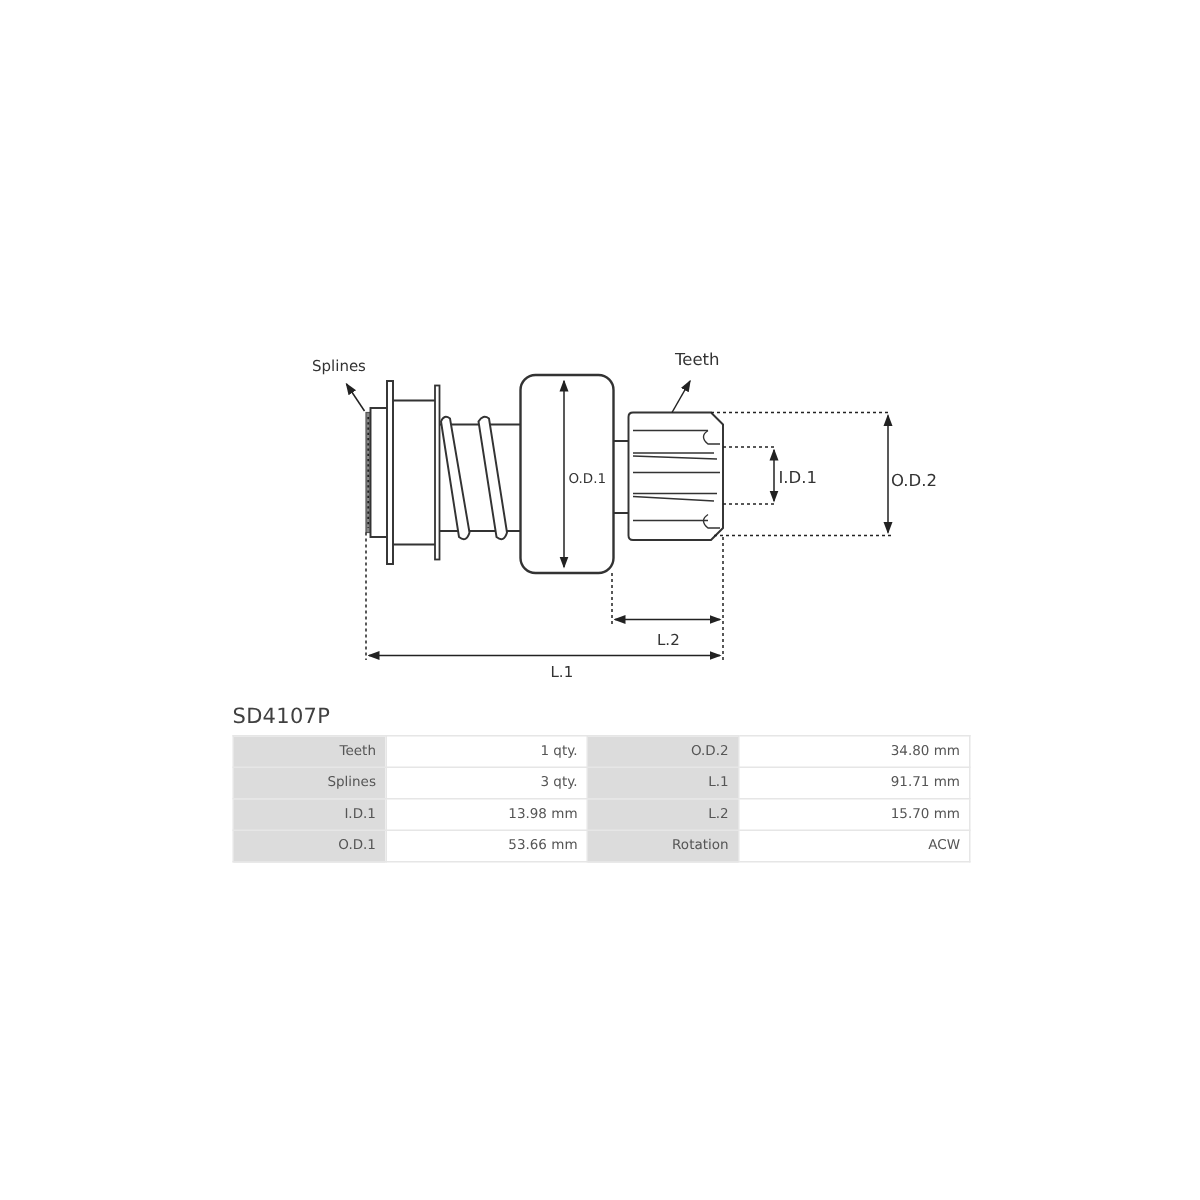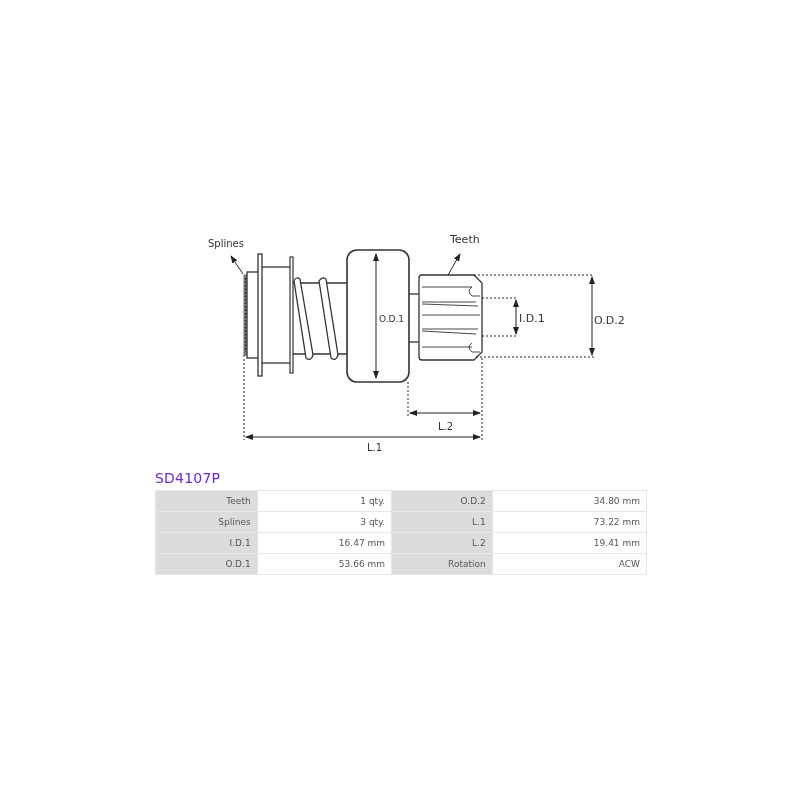--- a/index.html
+++ b/index.html
@@ -8,7 +8,7 @@
   #diagram { position: absolute; left: 0; top: 0; width: 800px; height: 470px; }
   #diagram text { font-family: "DejaVu Sans", sans-serif; fill: #333; }
   .part-title { position: absolute; left: 155px; top: 470px; font-size: 14px;
-                color: #6d28d9; letter-spacing: 0.2px; }
+                color: #404040; letter-spacing: 0.2px; }
   table.specs { position: absolute; left: 155px; top: 490px; width: 492px;
                 border-collapse: collapse; font-size: 9px; color: #555; }
   table.specs td { height: 20px; padding: 0 6px; text-align: right;

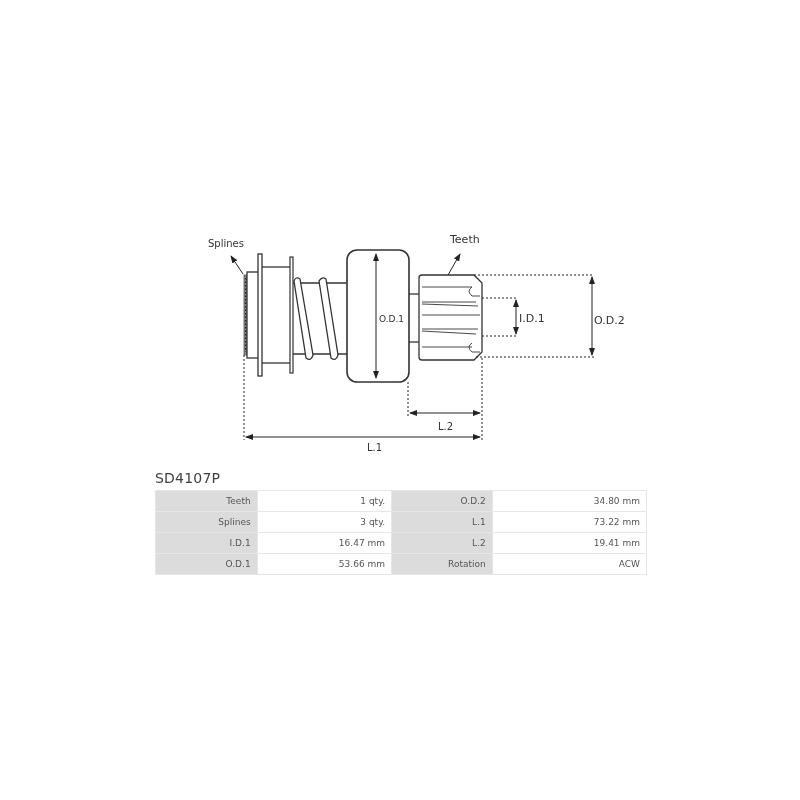--- a/index.html
+++ b/index.html
@@ -114,7 +114,7 @@
       <td class="lbl">Splines</td>
       <td class="val">3 qty.</td>
       <td class="lbl lbl2">L.1</td>
-      <td class="val val2">73.22 mm</td>
+      <td class="val val2">91.71 mm</td>
     </tr>
     <tr>
       <td class="lbl">I.D.1</td>

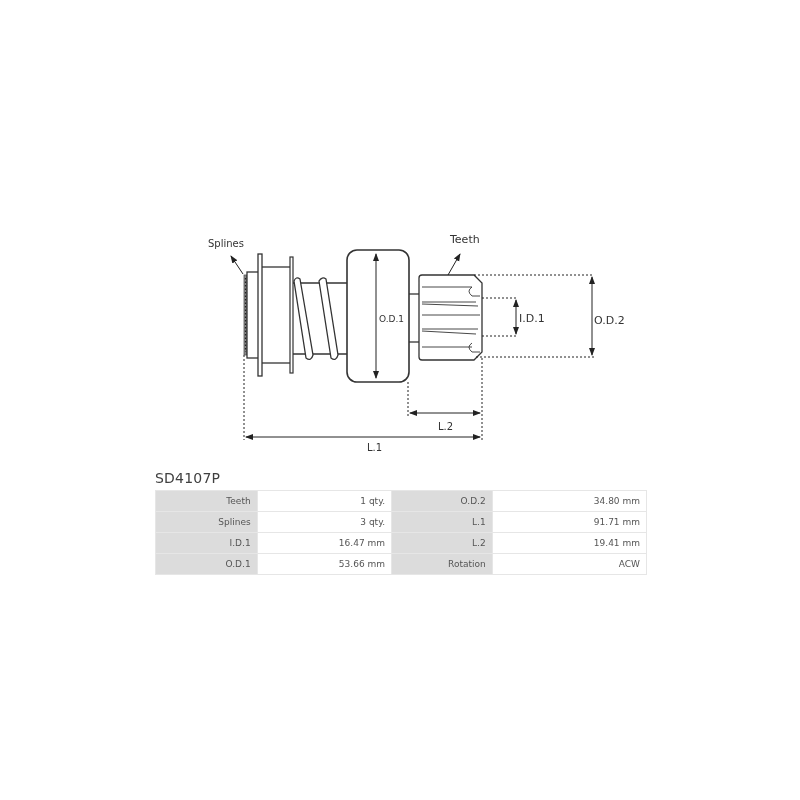--- a/index.html
+++ b/index.html
@@ -118,7 +118,7 @@
     </tr>
     <tr>
       <td class="lbl">I.D.1</td>
-      <td class="val">16.47 mm</td>
+      <td class="val">13.98 mm</td>
       <td class="lbl lbl2">L.2</td>
       <td class="val val2">19.41 mm</td>
     </tr>

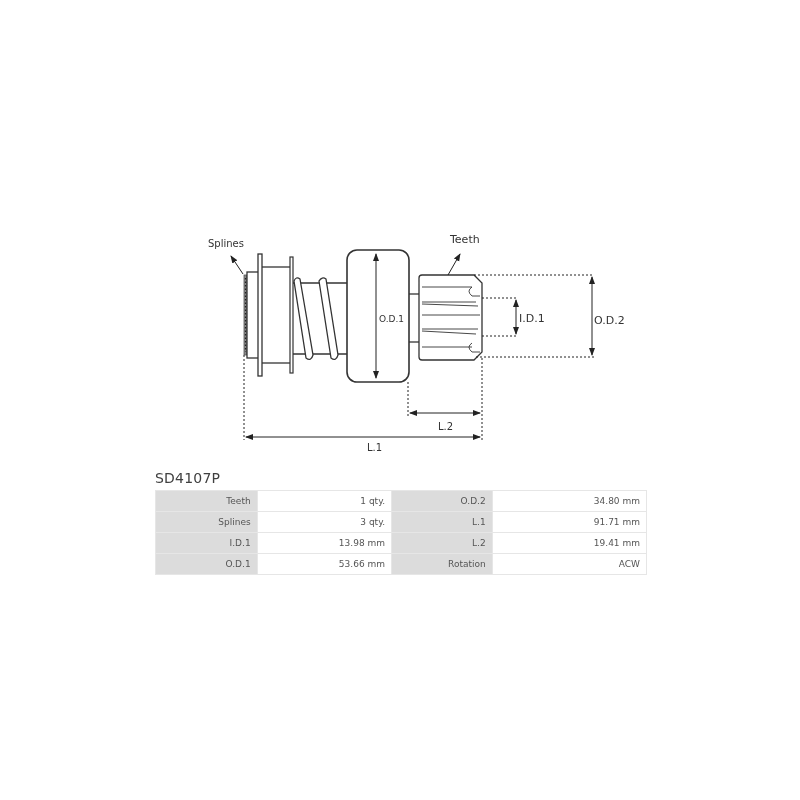--- a/index.html
+++ b/index.html
@@ -120,7 +120,7 @@
       <td class="lbl">I.D.1</td>
       <td class="val">13.98 mm</td>
       <td class="lbl lbl2">L.2</td>
-      <td class="val val2">19.41 mm</td>
+      <td class="val val2">15.70 mm</td>
     </tr>
     <tr>
       <td class="lbl">O.D.1</td>

